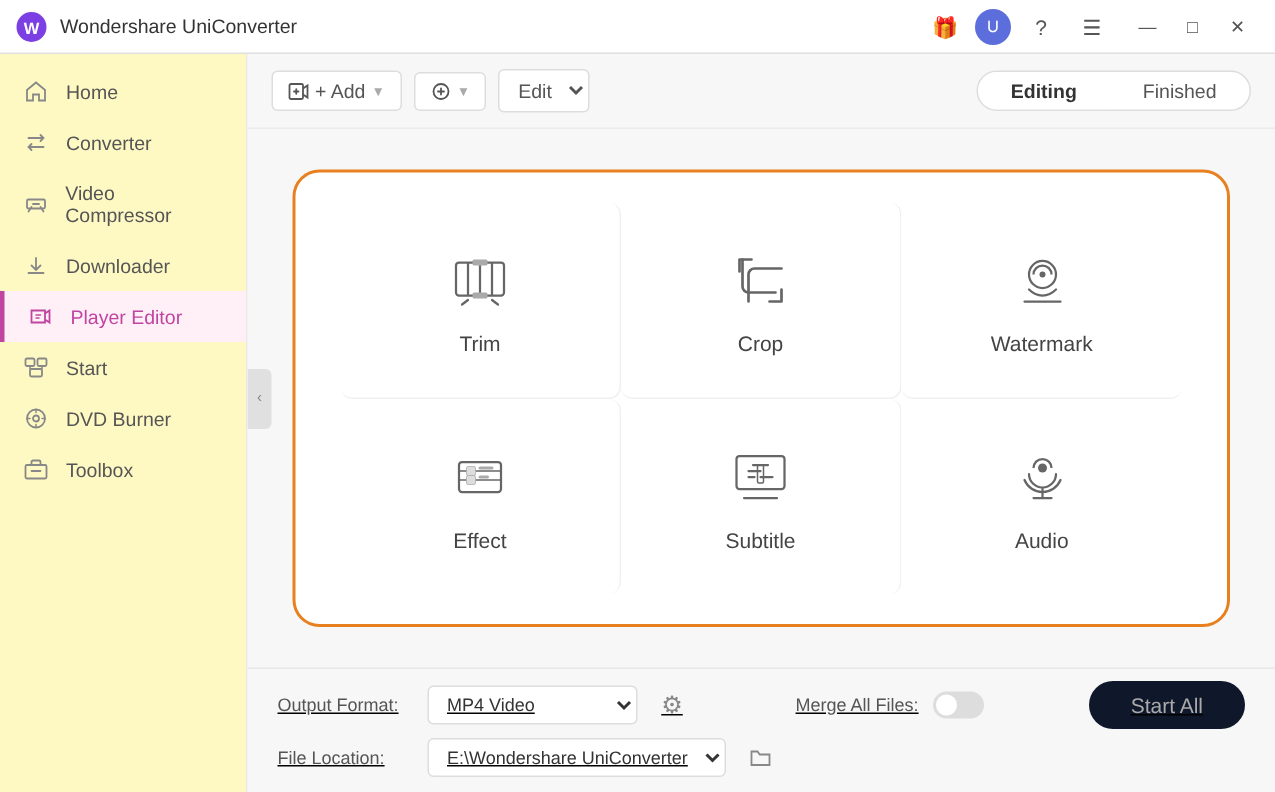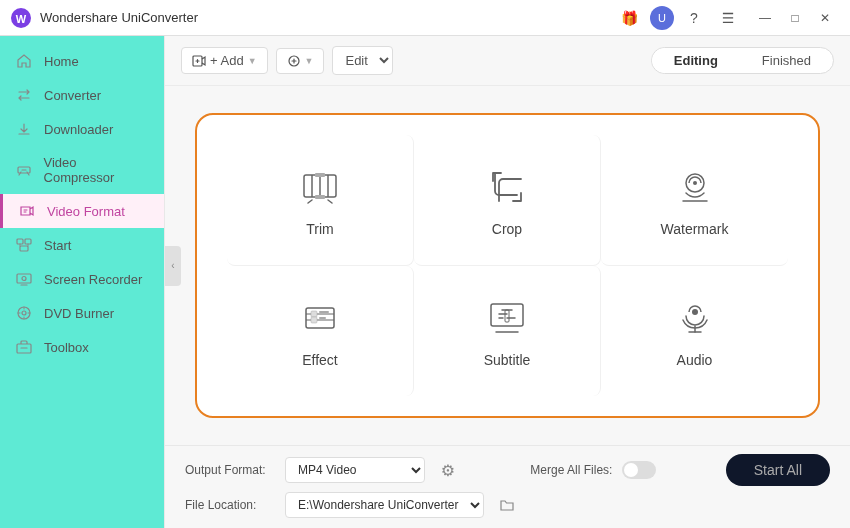--- a/index.html
+++ b/index.html
@@ -83,7 +83,7 @@
     
     .sidebar {
       width: 165px;
-      background: #5eead4;
+      background: #fef9c3;
       border-right: 1px solid #e8e8e8;
       display: flex;
       flex-direction: column;

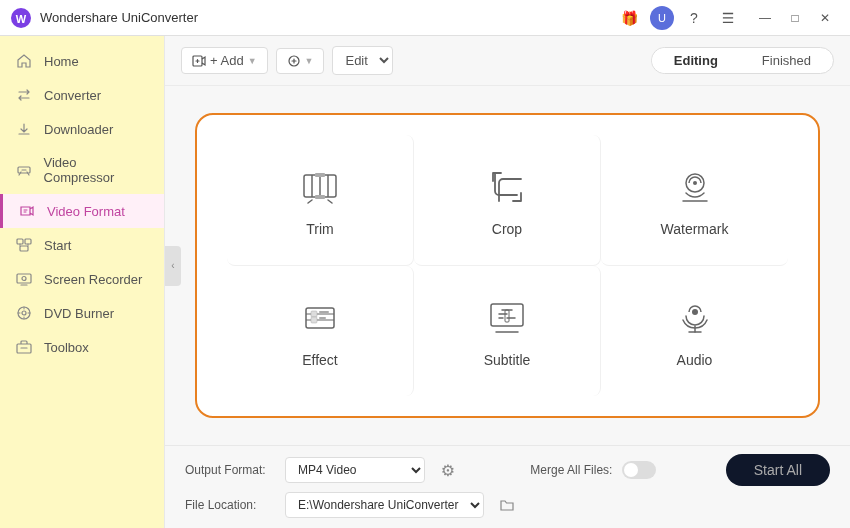--- a/index.html
+++ b/index.html
@@ -375,19 +375,19 @@
     <div class="sidebar-item">
       <span class="sidebar-icon">
         <svg width="16" height="16" viewBox="0 0 16 16" fill="none">
-          <path d="M8 3v7M5 8l3 3 3-3M3 13h10" stroke="#888" stroke-width="1.2" stroke-linecap="round"></path>
-        </svg>
-      </span>
-      <span>Downloader</span>
-    </div>
-    <div class="sidebar-item">
-      <span class="sidebar-icon">
-        <svg width="16" height="16" viewBox="0 0 16 16" fill="none">
           <rect x="2" y="5" width="12" height="6" rx="1" stroke="#888" stroke-width="1.2"></rect>
           <path d="M6 8h4M5 10l-2 3M11 10l2 3" stroke="#888" stroke-width="1.2" stroke-linecap="round"></path>
         </svg>
       </span>
       <span>Video Compressor</span>
+    </div>
+    <div class="sidebar-item">
+      <span class="sidebar-icon">
+        <svg width="16" height="16" viewBox="0 0 16 16" fill="none">
+          <path d="M8 3v7M5 8l3 3 3-3M3 13h10" stroke="#888" stroke-width="1.2" stroke-linecap="round"></path>
+        </svg>
+      </span>
+      <span>Downloader</span>
     </div>
     <div class="sidebar-item active">
       <span class="sidebar-icon">

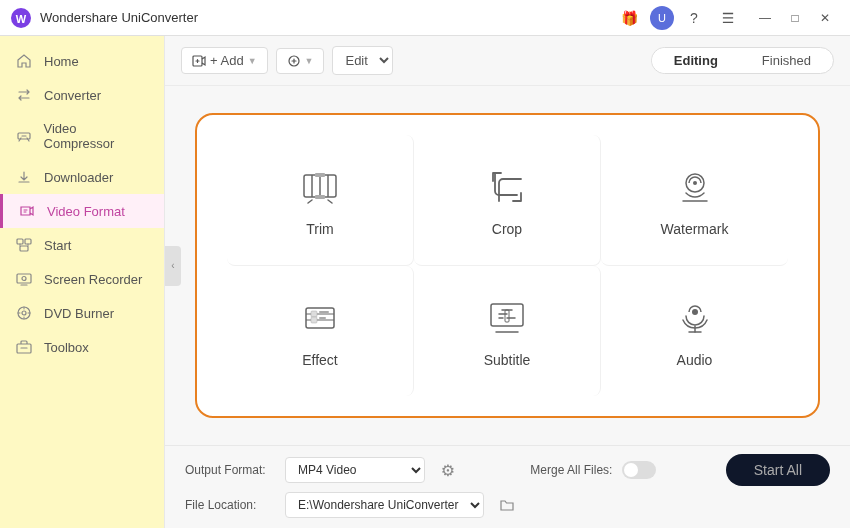--- a/index.html
+++ b/index.html
@@ -396,7 +396,7 @@
           <path d="M5 7h3M5 9h2" stroke="#c044a0" stroke-width="1" stroke-linecap="round"></path>
         </svg>
       </span>
-      <span>Video Format</span>
+      <span>Player Editor</span>
     </div>
     <div class="sidebar-item">
       <span class="sidebar-icon">

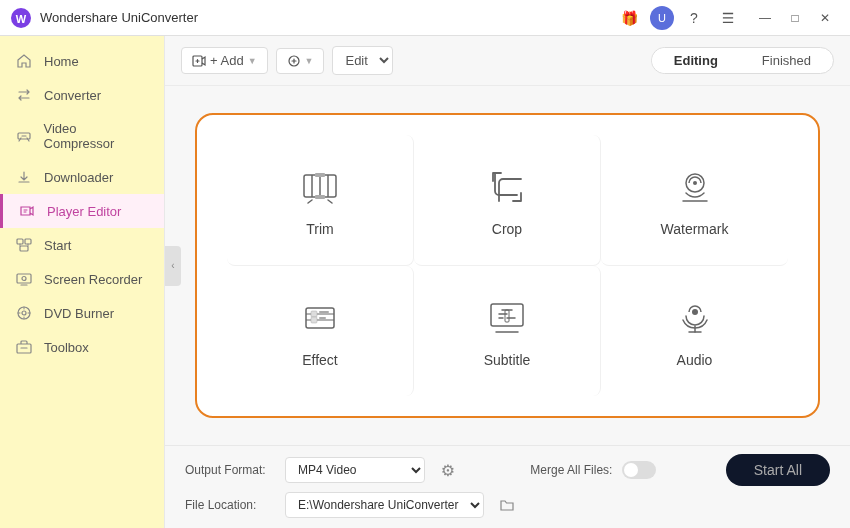--- a/index.html
+++ b/index.html
@@ -408,16 +408,6 @@
         </svg>
       </span>
       <span>Start</span>
-    </div>
-    <div class="sidebar-item">
-      <span class="sidebar-icon">
-        <svg width="16" height="16" viewBox="0 0 16 16" fill="none">
-          <rect x="1" y="3" width="14" height="9" rx="1" stroke="#888" stroke-width="1.2"></rect>
-          <circle cx="8" cy="7.5" r="2" stroke="#888" stroke-width="1.2"></circle>
-          <path d="M5 14h6" stroke="#888" stroke-width="1.2" stroke-linecap="round"></path>
-        </svg>
-      </span>
-      <span>Screen Recorder</span>
     </div>
     <div class="sidebar-item">
       <span class="sidebar-icon">

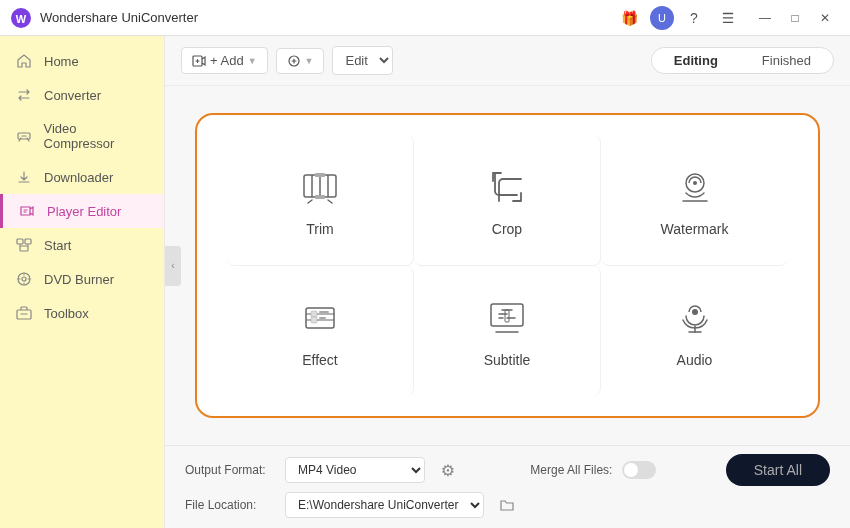--- a/index.html
+++ b/index.html
@@ -270,6 +270,7 @@
       display: flex;
       align-items: center;
       gap: 10px;
+      text-decoration: underline;
     }
     .bottom-label {
       font-size: 12px;

